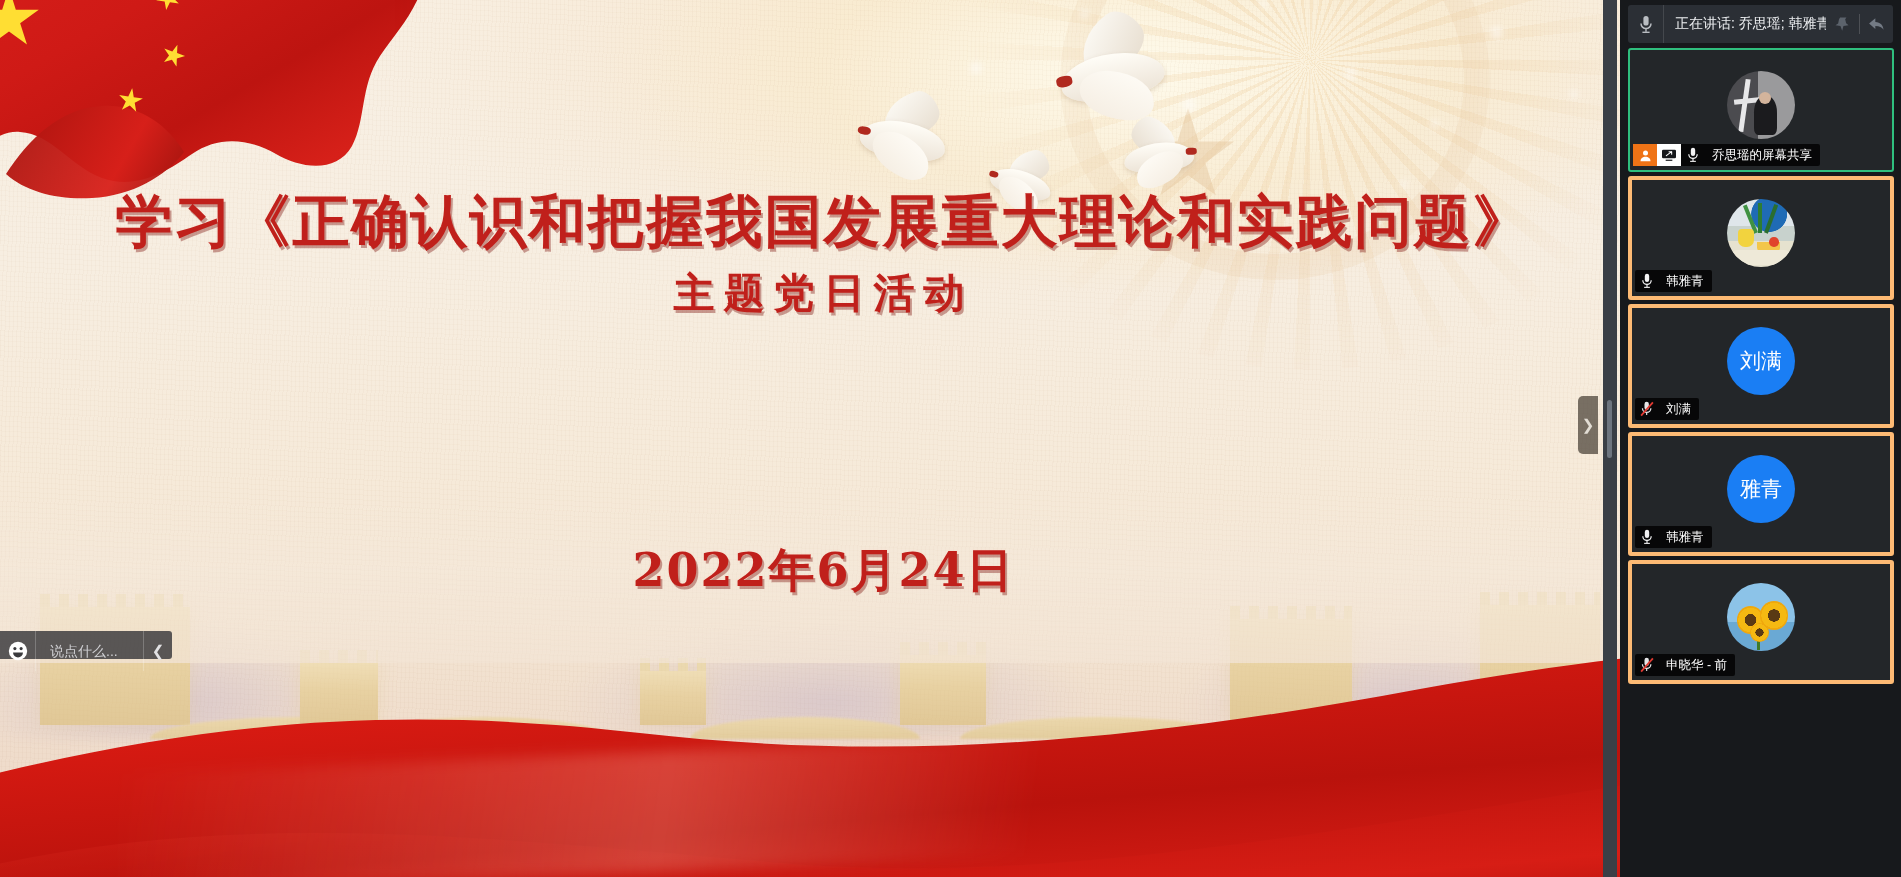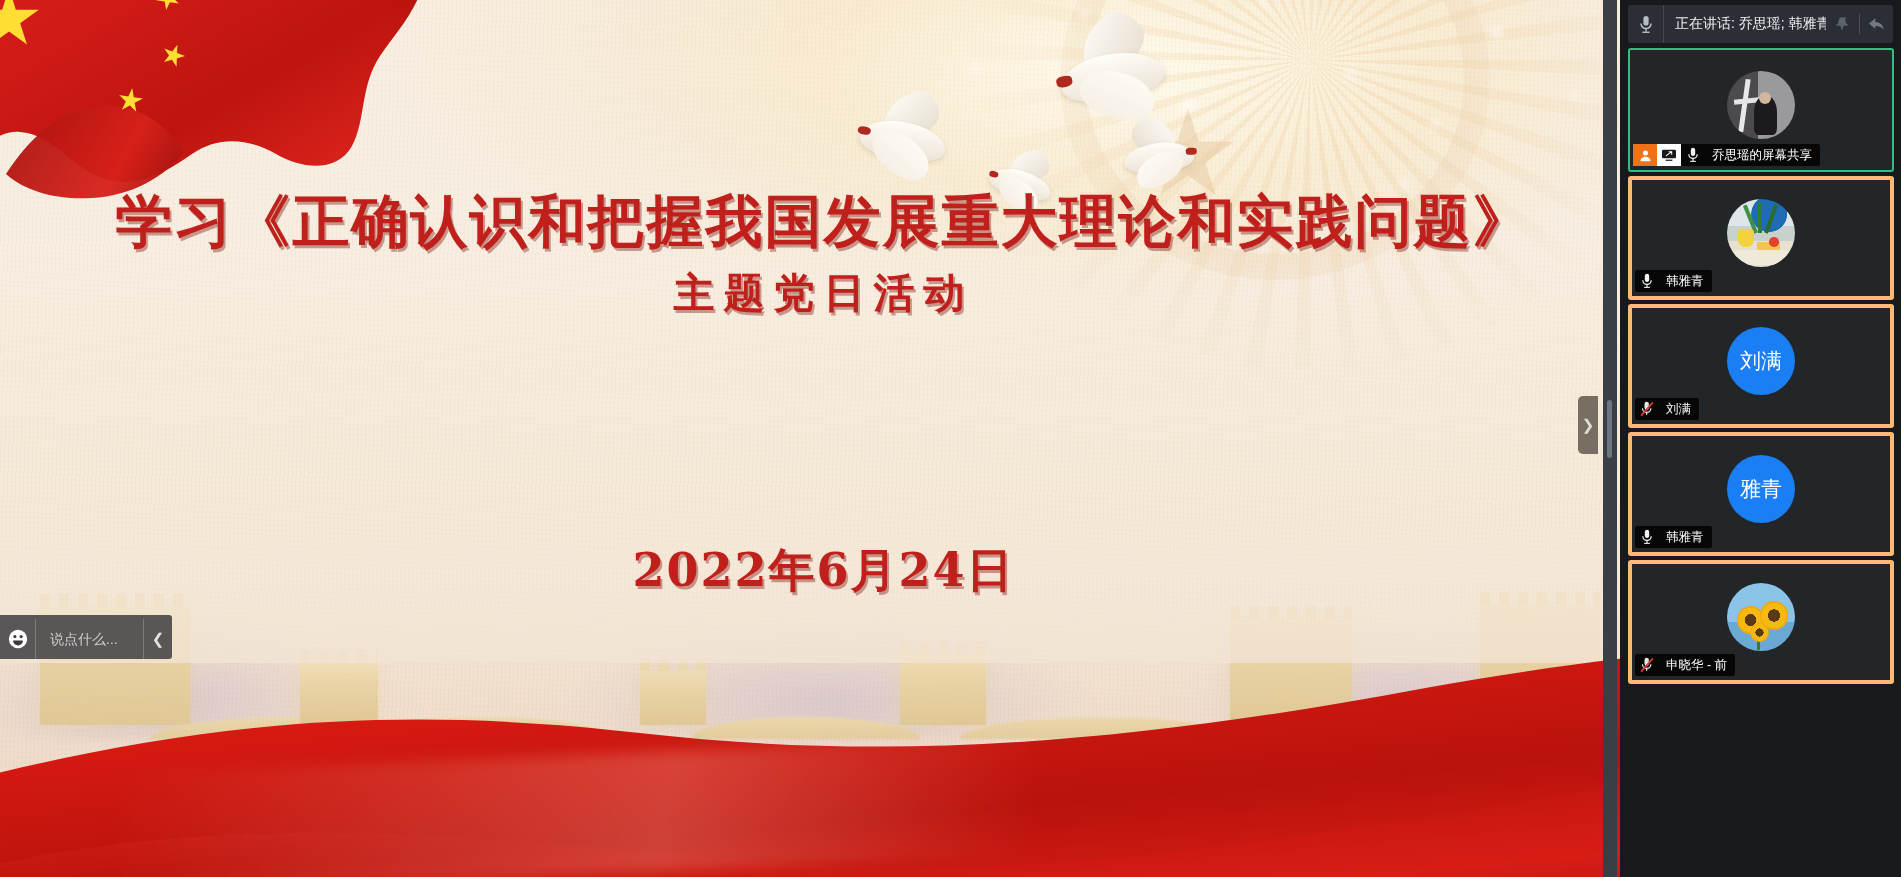--- a/index.html
+++ b/index.html
@@ -165,8 +165,8 @@
 
   
   .chatbar {
-    position:absolute; left:0; bottom:218px; height:44px;
-    display:flex; align-items:flex-end;
+    position:absolute; left:0; bottom:218px; height:28px;
+    display:flex; align-items:flex-start;
     background:rgba(55,55,58,.82); color:#e9e9ea;
     border-radius:0 3px 3px 0;
   }

